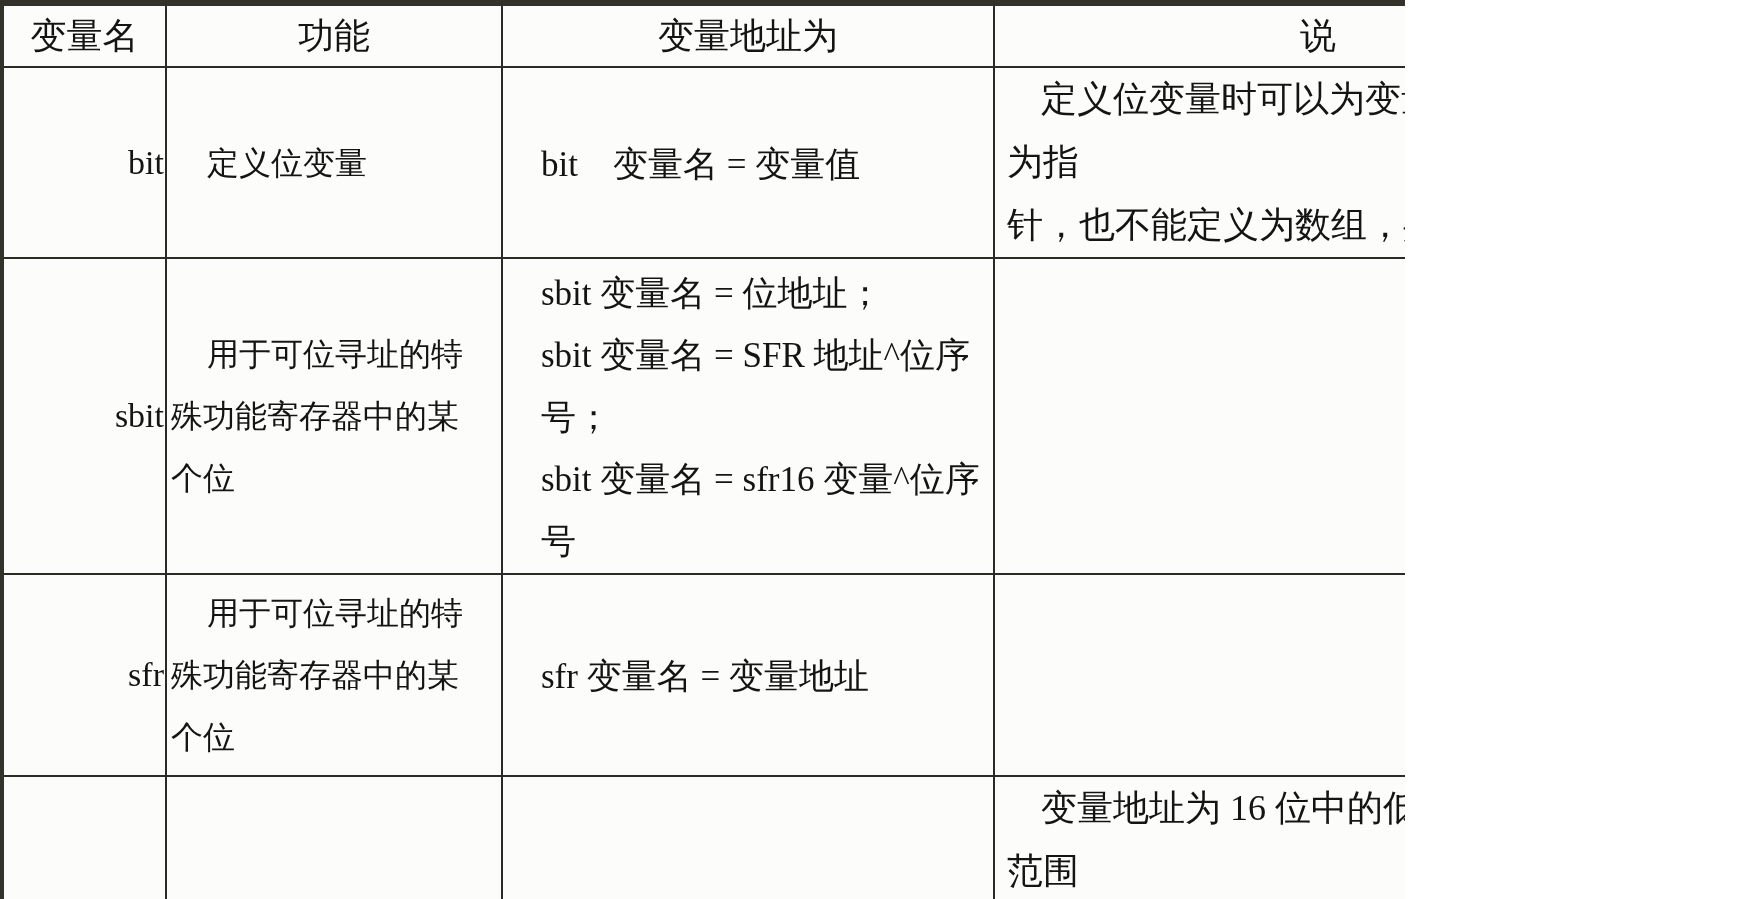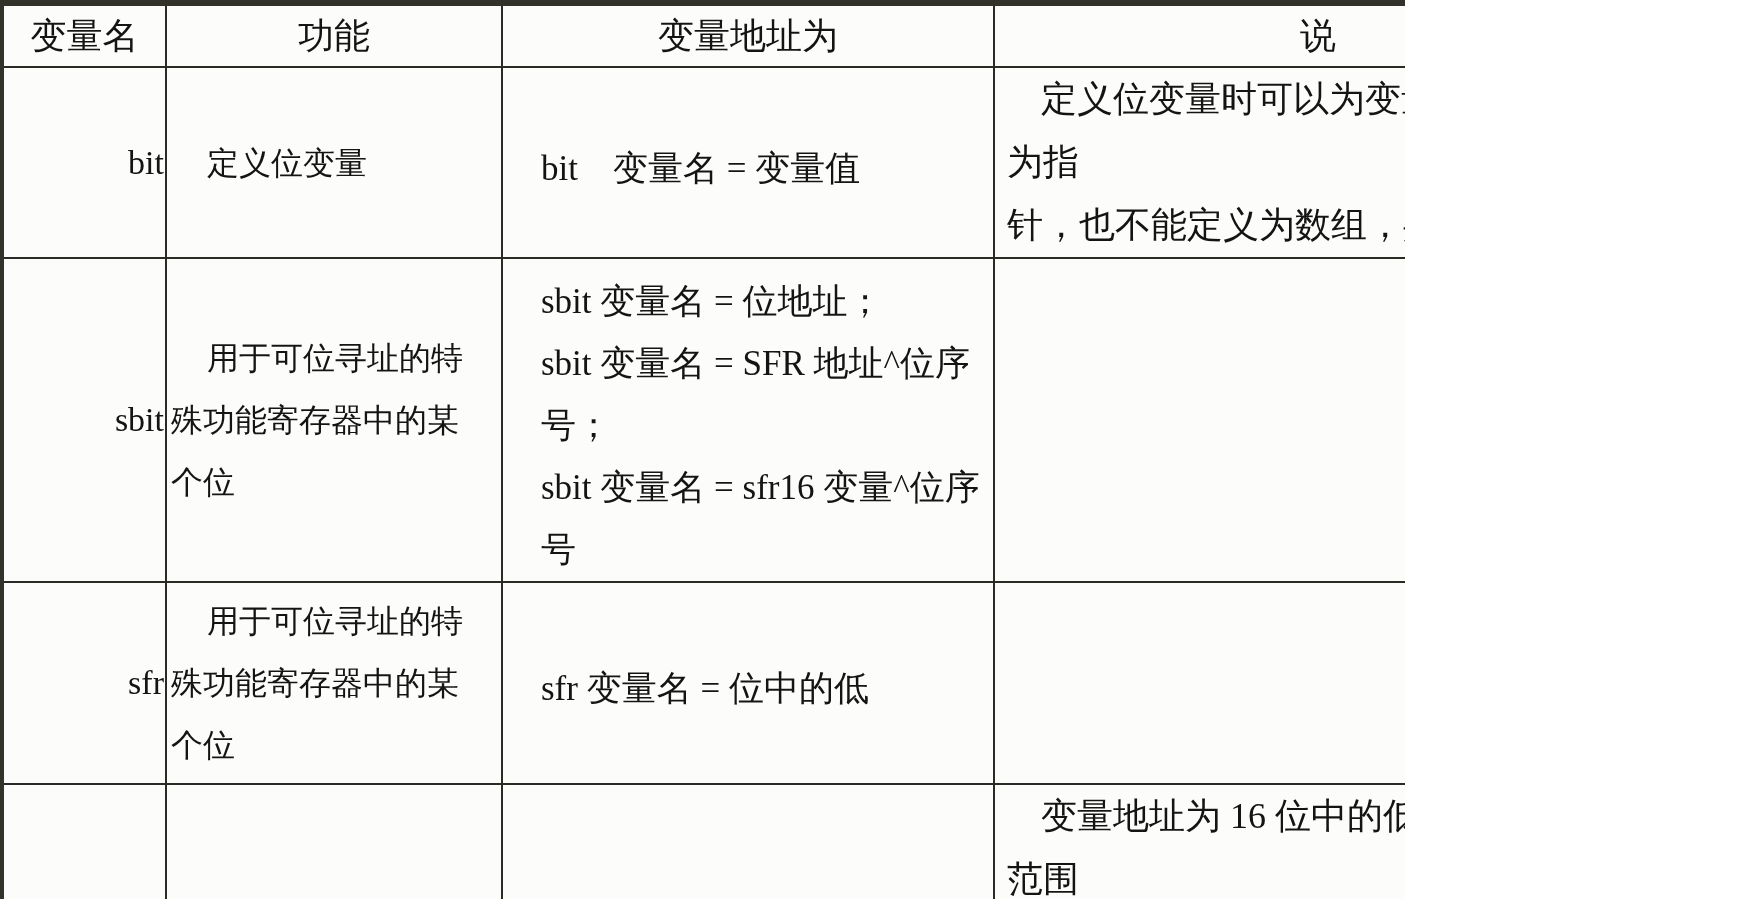--- a/index.html
+++ b/index.html
@@ -59,7 +59,7 @@
   td.c-fmt{
     font-size:35px;
     line-height:62px;
-    padding:12px 2px 0 38px;
+    padding:4px 2px 0 38px;
     white-space:pre-line;
   }
   td.c-desc{

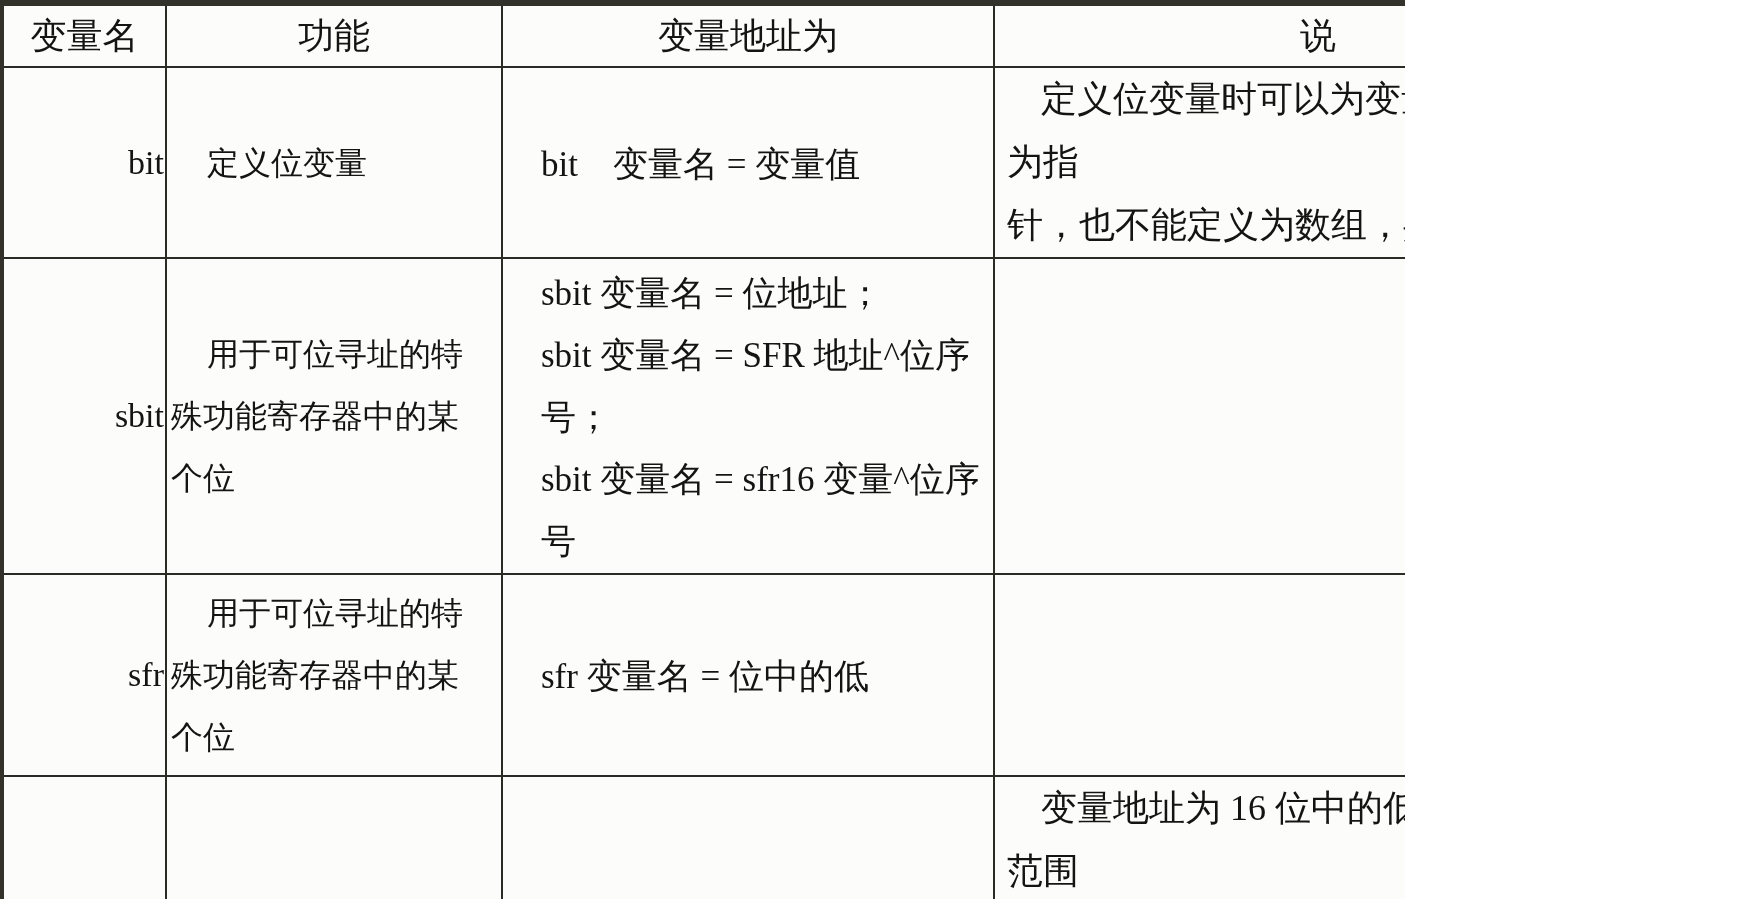--- a/index.html
+++ b/index.html
@@ -117,7 +117,7 @@
         <td class="c-func">用于可位寻址的特
 殊功能寄存器中的某
 个位</td>
-        <td class="c-fmt">sfr 变量名 = 位中的低</td>
+        <td class="c-fmt">sfr 变量名 = 变量地址</td>
         <td class="c-desc"></td>
       </tr>
       <tr class="r-sfr16">

